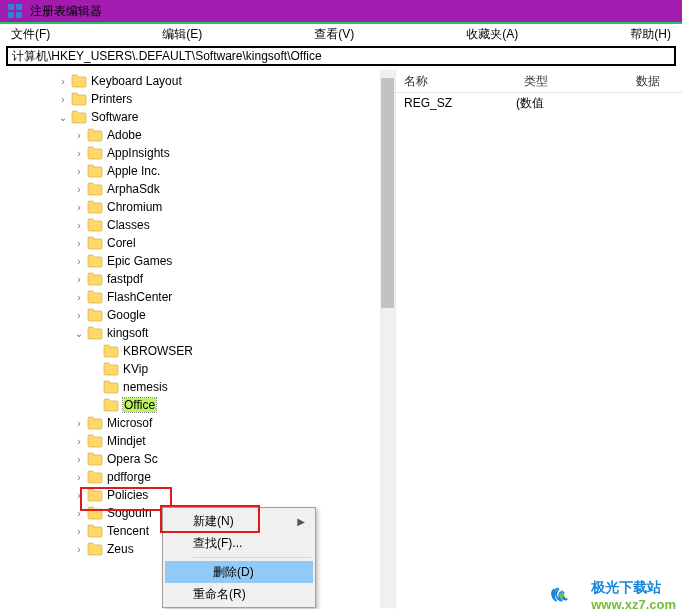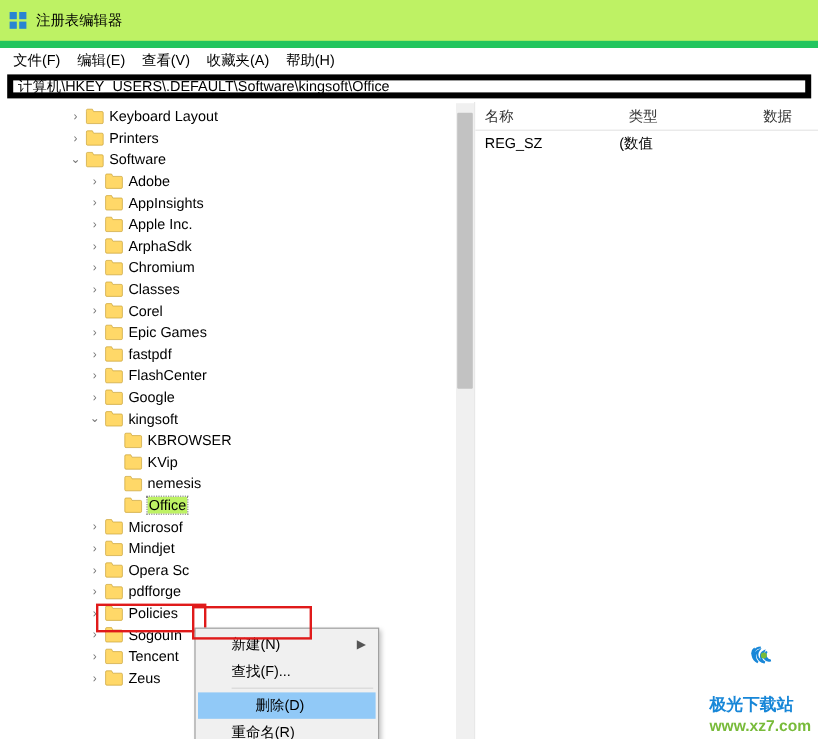--- a/index.html
+++ b/index.html
@@ -5,7 +5,7 @@
 * { box-sizing: border-box; margin: 0; padding: 0; font-family: "Microsoft YaHei", "Segoe UI", sans-serif; font-size: 12px; }
 body { width: 682px; height: 616px; overflow: hidden; background: #fff; position: relative; }
 
-.titlebar { height: 40px; background: #bef264; display: flex; align-items: center; padding-left: 6px; border-bottom: 6px solid #22c55e; }
+.titlebar { height: 24px; background: #a21caf; display: flex; align-items: center; padding-left: 6px; border-bottom: 2px solid #22c55e; }
 .titlebar .icon-wrap { width: 18px; height: 18px; display: flex; align-items: center; justify-content: center; margin-right: 6px; }
 .titlebar .title { color: #000; }
 

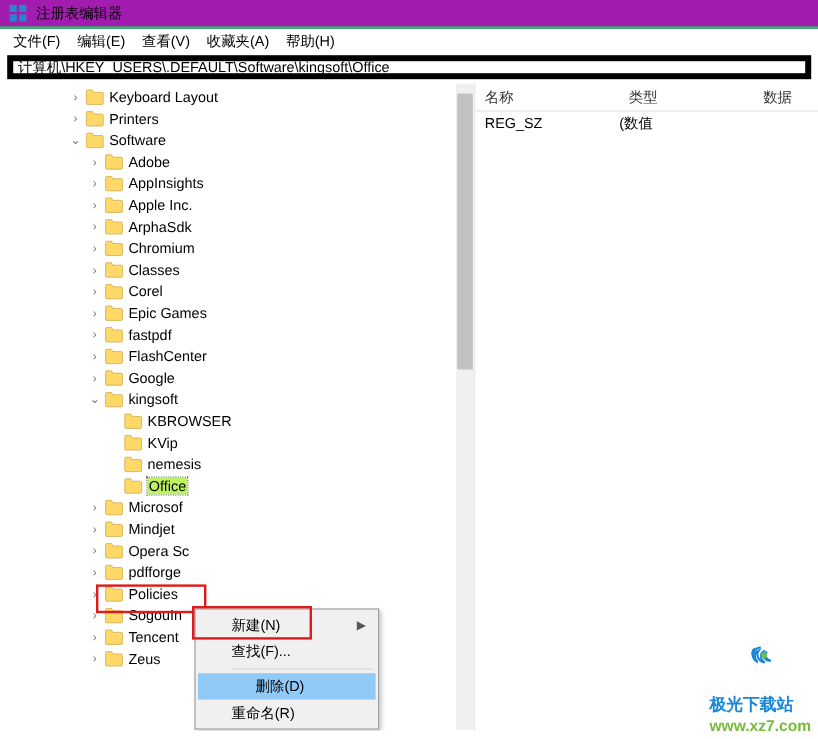--- a/index.html
+++ b/index.html
@@ -9,7 +9,7 @@
 .titlebar .icon-wrap { width: 18px; height: 18px; display: flex; align-items: center; justify-content: center; margin-right: 6px; }
 .titlebar .title { color: #000; }
 
-.menubar { height: 20px; display: flex; align-items: center; padding: 0 4px; }
+.menubar { height: 20px; display: flex; align-items: center; padding: 0 4px; justify-content: space-between; }
 .menubar .menu-item { padding: 2px 7px; cursor: default; }
 
 .addressbar-wrap { padding: 2px 6px 3px 6px; }

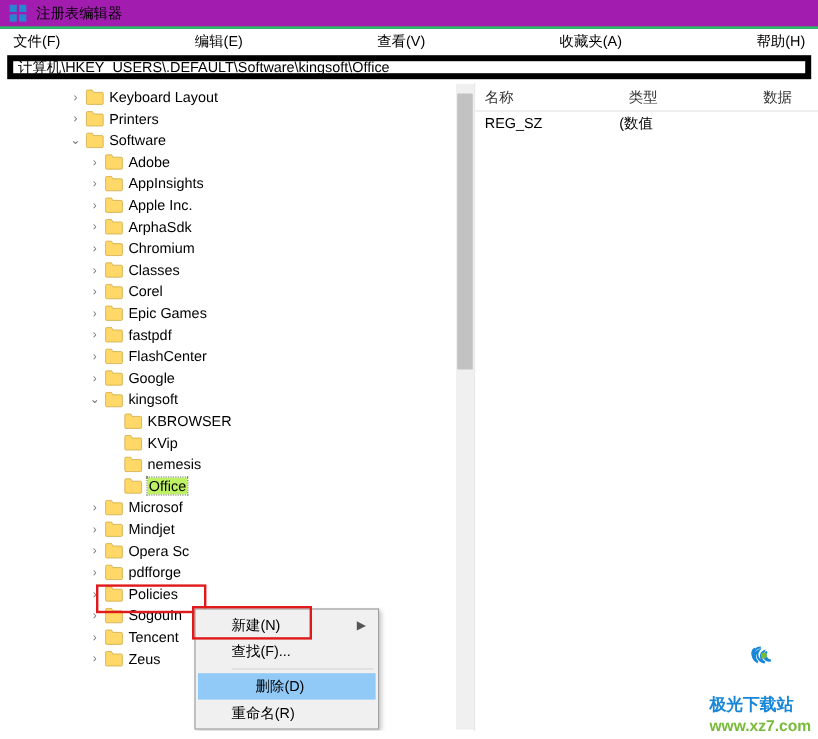--- a/index.html
+++ b/index.html
@@ -13,7 +13,7 @@
 .menubar .menu-item { padding: 2px 7px; cursor: default; }
 
 .addressbar-wrap { padding: 2px 6px 3px 6px; }
-.addressbar { border: 5px solid #000000; height: 20px; display: flex; align-items: center; padding: 0 4px; color: #000; }
+.addressbar { border: 2px solid #000000; height: 20px; display: flex; align-items: center; padding: 0 4px; color: #000; }
 
 .main { display: flex; height: calc(100% - 76px); }
 .left-pane { width: 396px; position: relative; border-right: 1px solid #e8e8e8; overflow: hidden; }

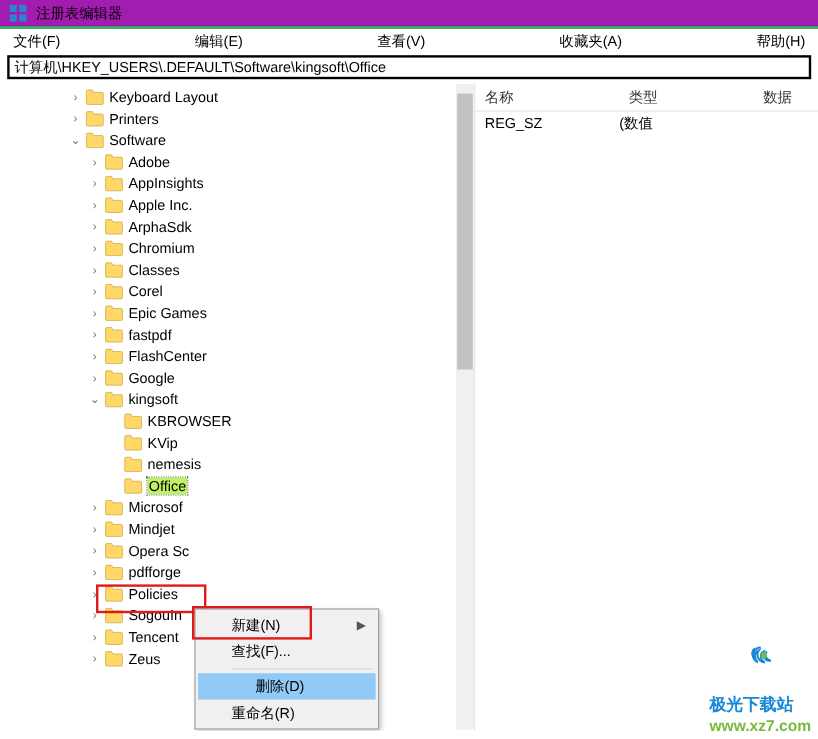--- a/index.html
+++ b/index.html
@@ -45,7 +45,7 @@
 
 .red-box-menu { position: absolute; border: 2px solid #e01a1a; left: 160px; top: 505px; width: 100px; height: 28px; z-index: 20; pointer-events: none; }
 
-.watermark { position: absolute; right: 6px; bottom: 4px; display: flex; align-items: center; gap: 22px; flex-direction: column; }
+.watermark { position: absolute; right: 6px; bottom: 4px; display: flex; align-items: center; gap: 22px; }
 .watermark .logo { width: 20px; height: 20px; }
 .watermark .txt-cn { color: #1887d8; font-size: 14px; font-weight: bold; }
 .watermark .txt-en { color: #78bb3a; font-size: 13px; font-weight: bold; }

